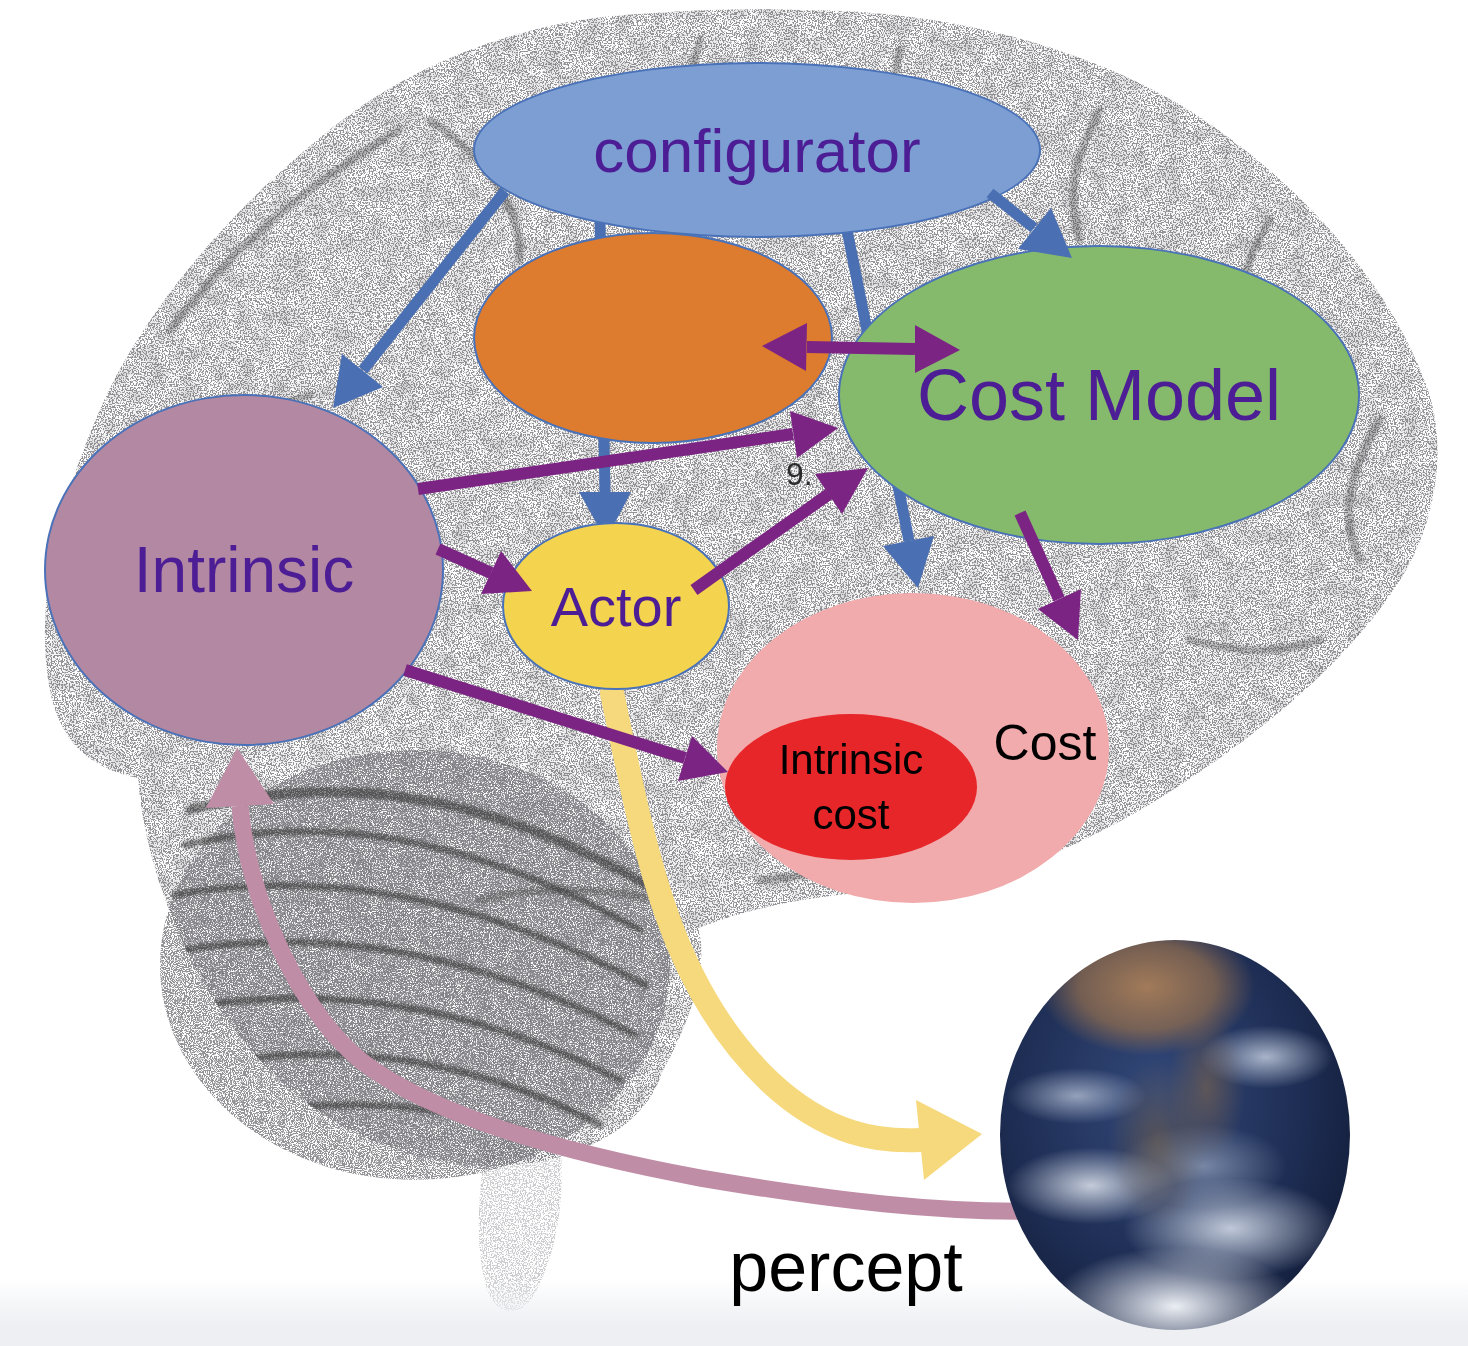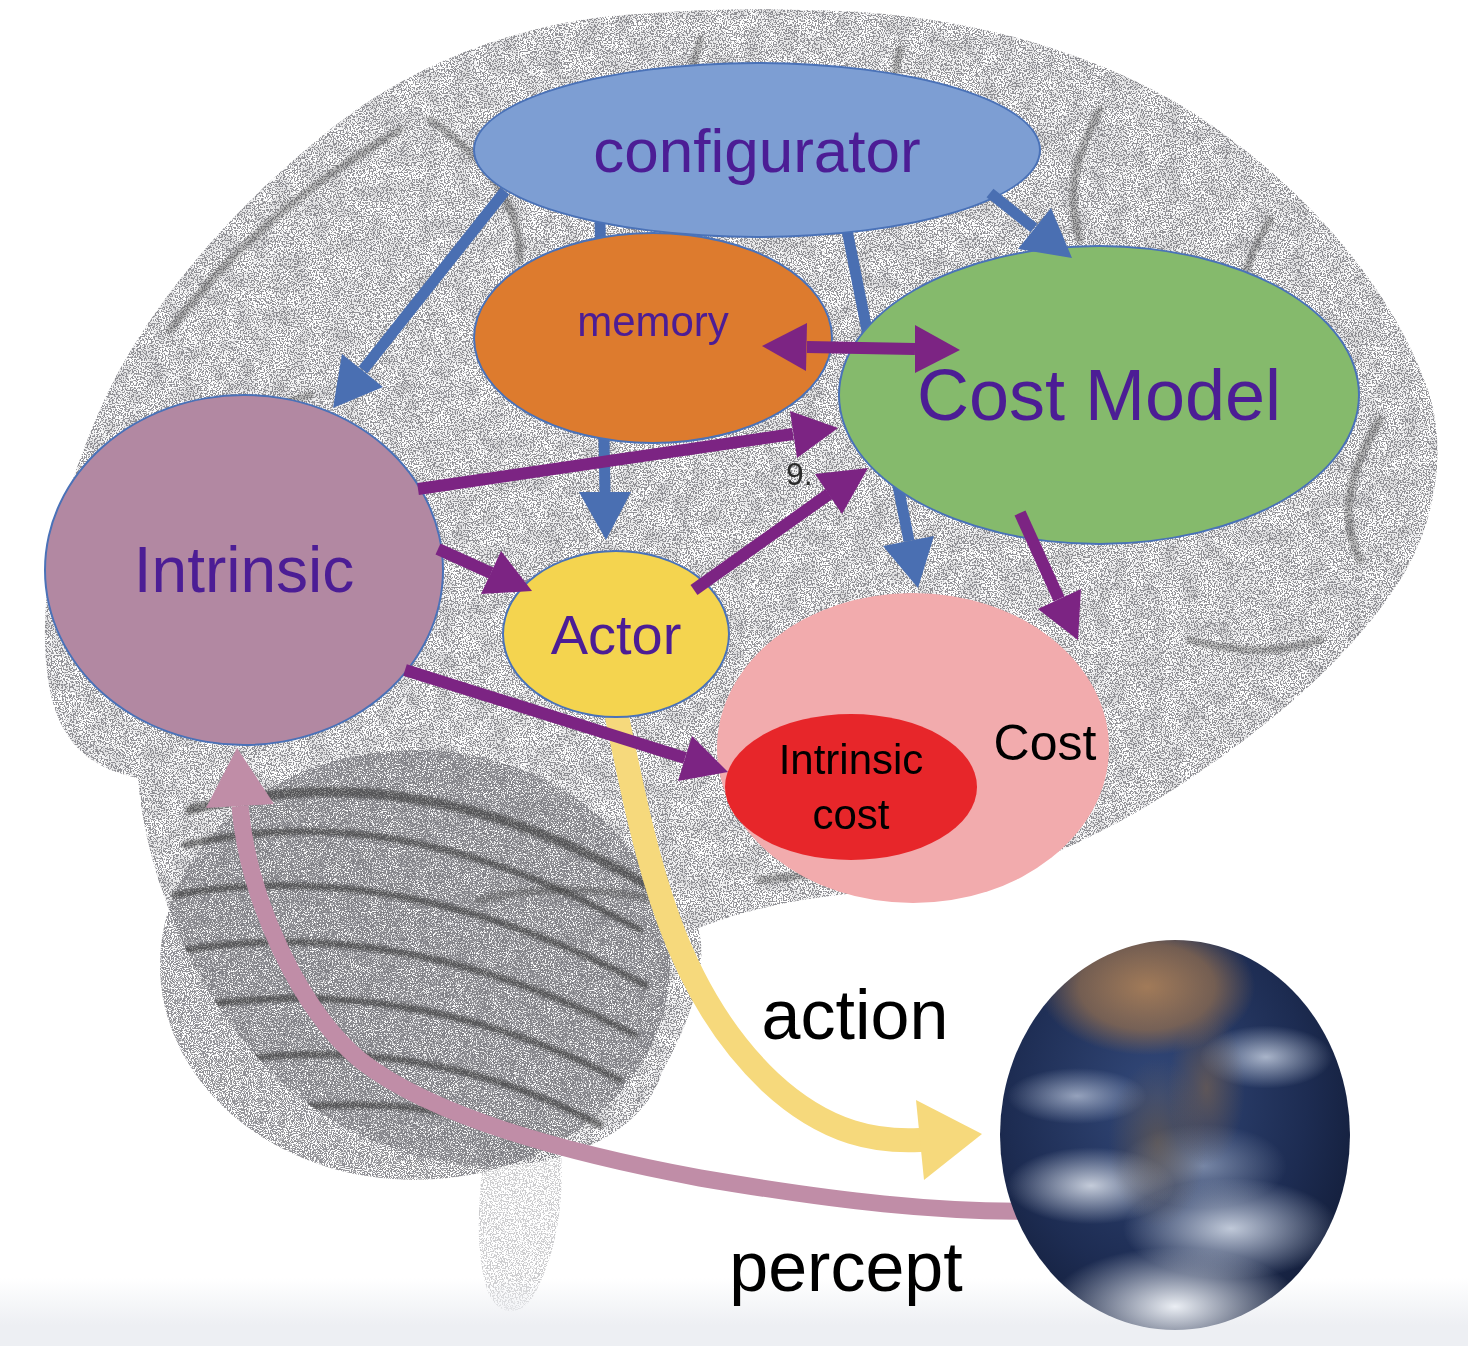--- a/index.html
+++ b/index.html
@@ -146,7 +146,6 @@
 
   <div class="node bordered" id="n-stm" style="background-color: rgb(221, 123, 46);">
     <span class="stack">
-      <span>memory</span>
     </span>
   </div>
 

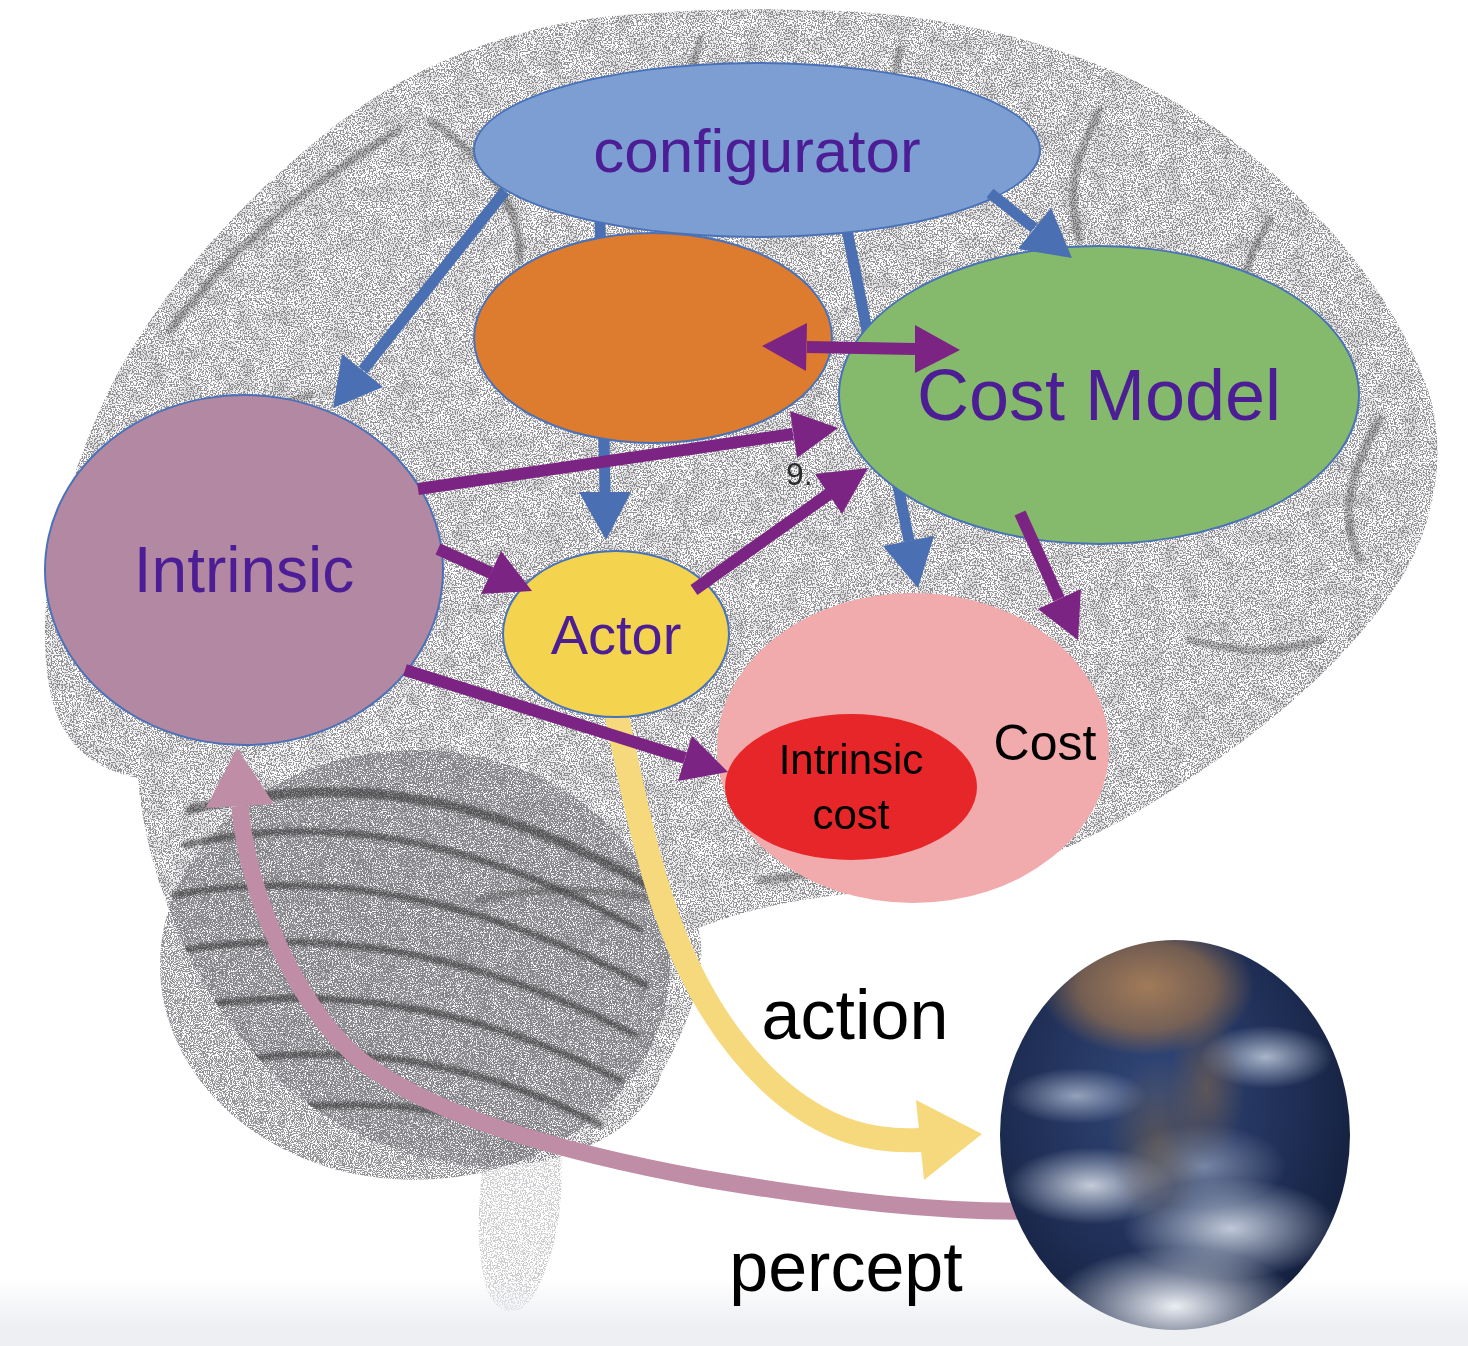--- a/index.html
+++ b/index.html
@@ -16,7 +16,7 @@
   #n-stm .stack{transform:translateY(-16px);}
   #n-wm{left:838px;top:245px;width:522px;height:300px;font-size:72px;}
   #n-perception{left:44px;top:394px;width:400px;height:352px;font-size:64px;}
-  #n-actor{left:502px;top:550px;width:228px;height:168px;font-size:56px;}
+  #n-actor{left:502px;top:522px;width:228px;height:168px;font-size:56px;}
   #n-cost{left:717px;top:593px;width:392px;height:310px;}
   #n-critic{left:830px;top:600px;width:196px;height:116px;font-size:42px;}
   #n-intrinsic{left:725px;top:714px;width:252px;height:146px;font-size:42px;line-height:55px;color:#000;}

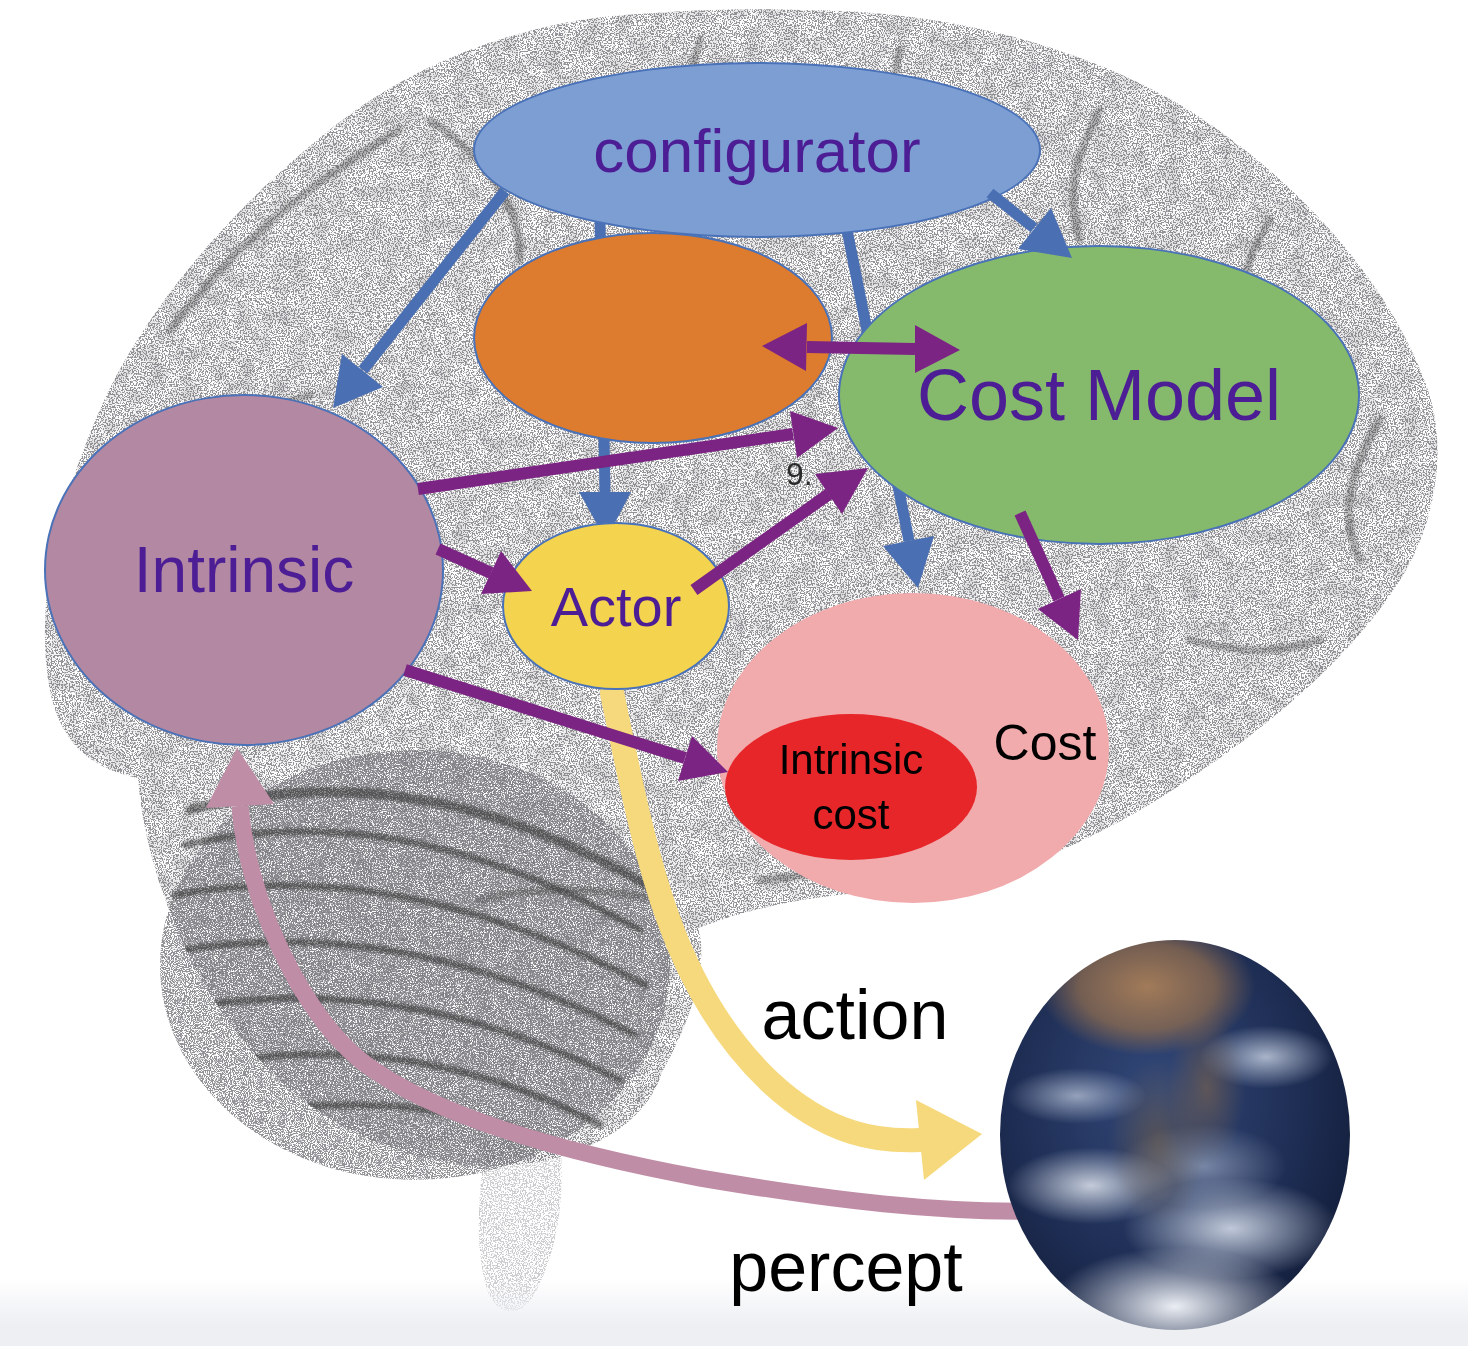--- a/index.html
+++ b/index.html
@@ -214,7 +214,6 @@
 
   <div id="earth"></div>
 
-  <div class="floating-label" id="lbl-action">action</div>
   <div class="floating-label" id="lbl-percept">percept</div>
 
 </div>

